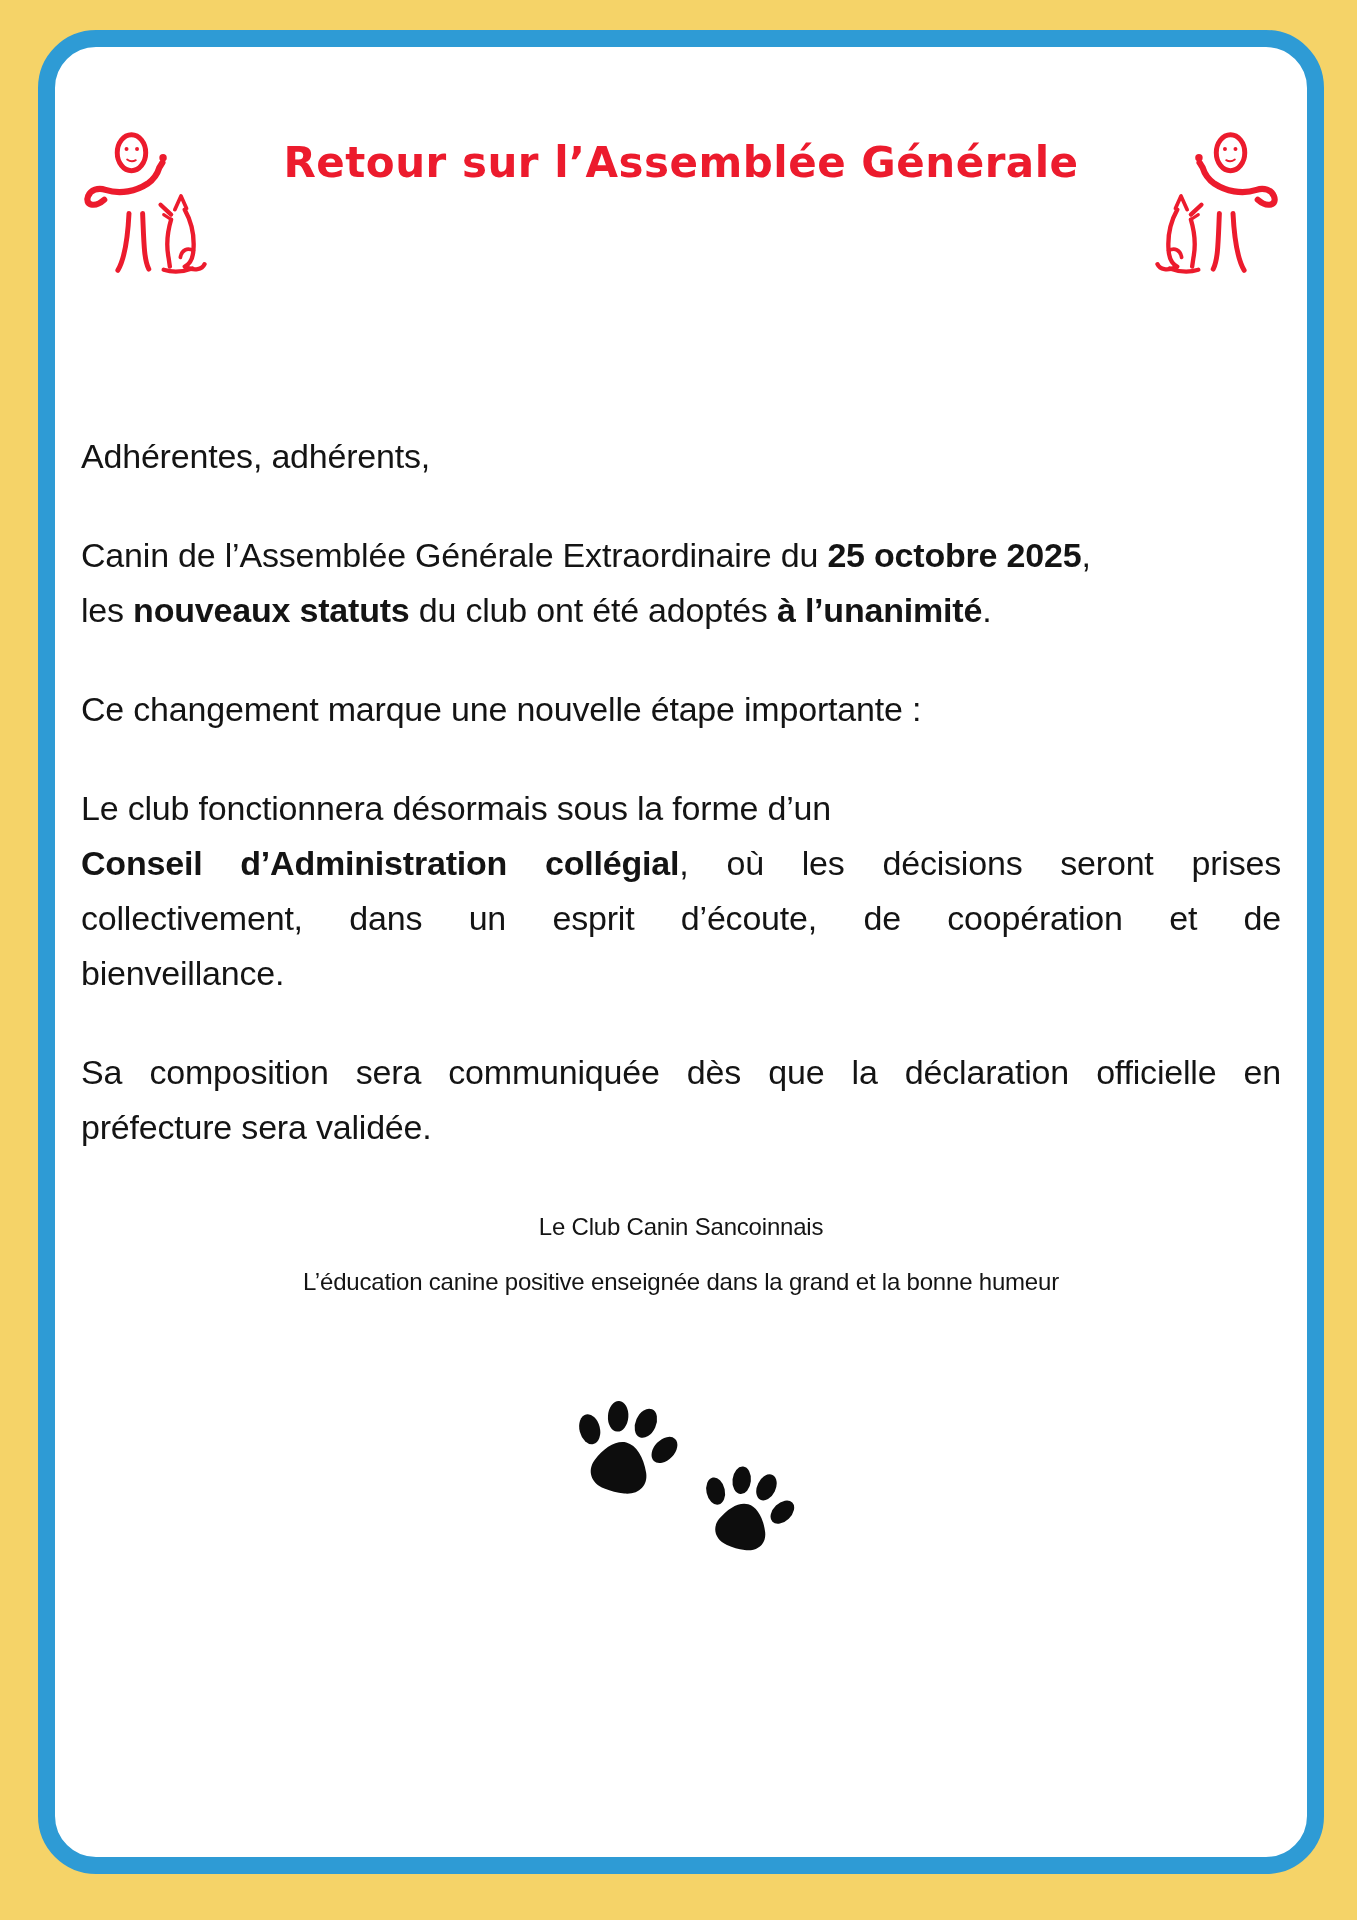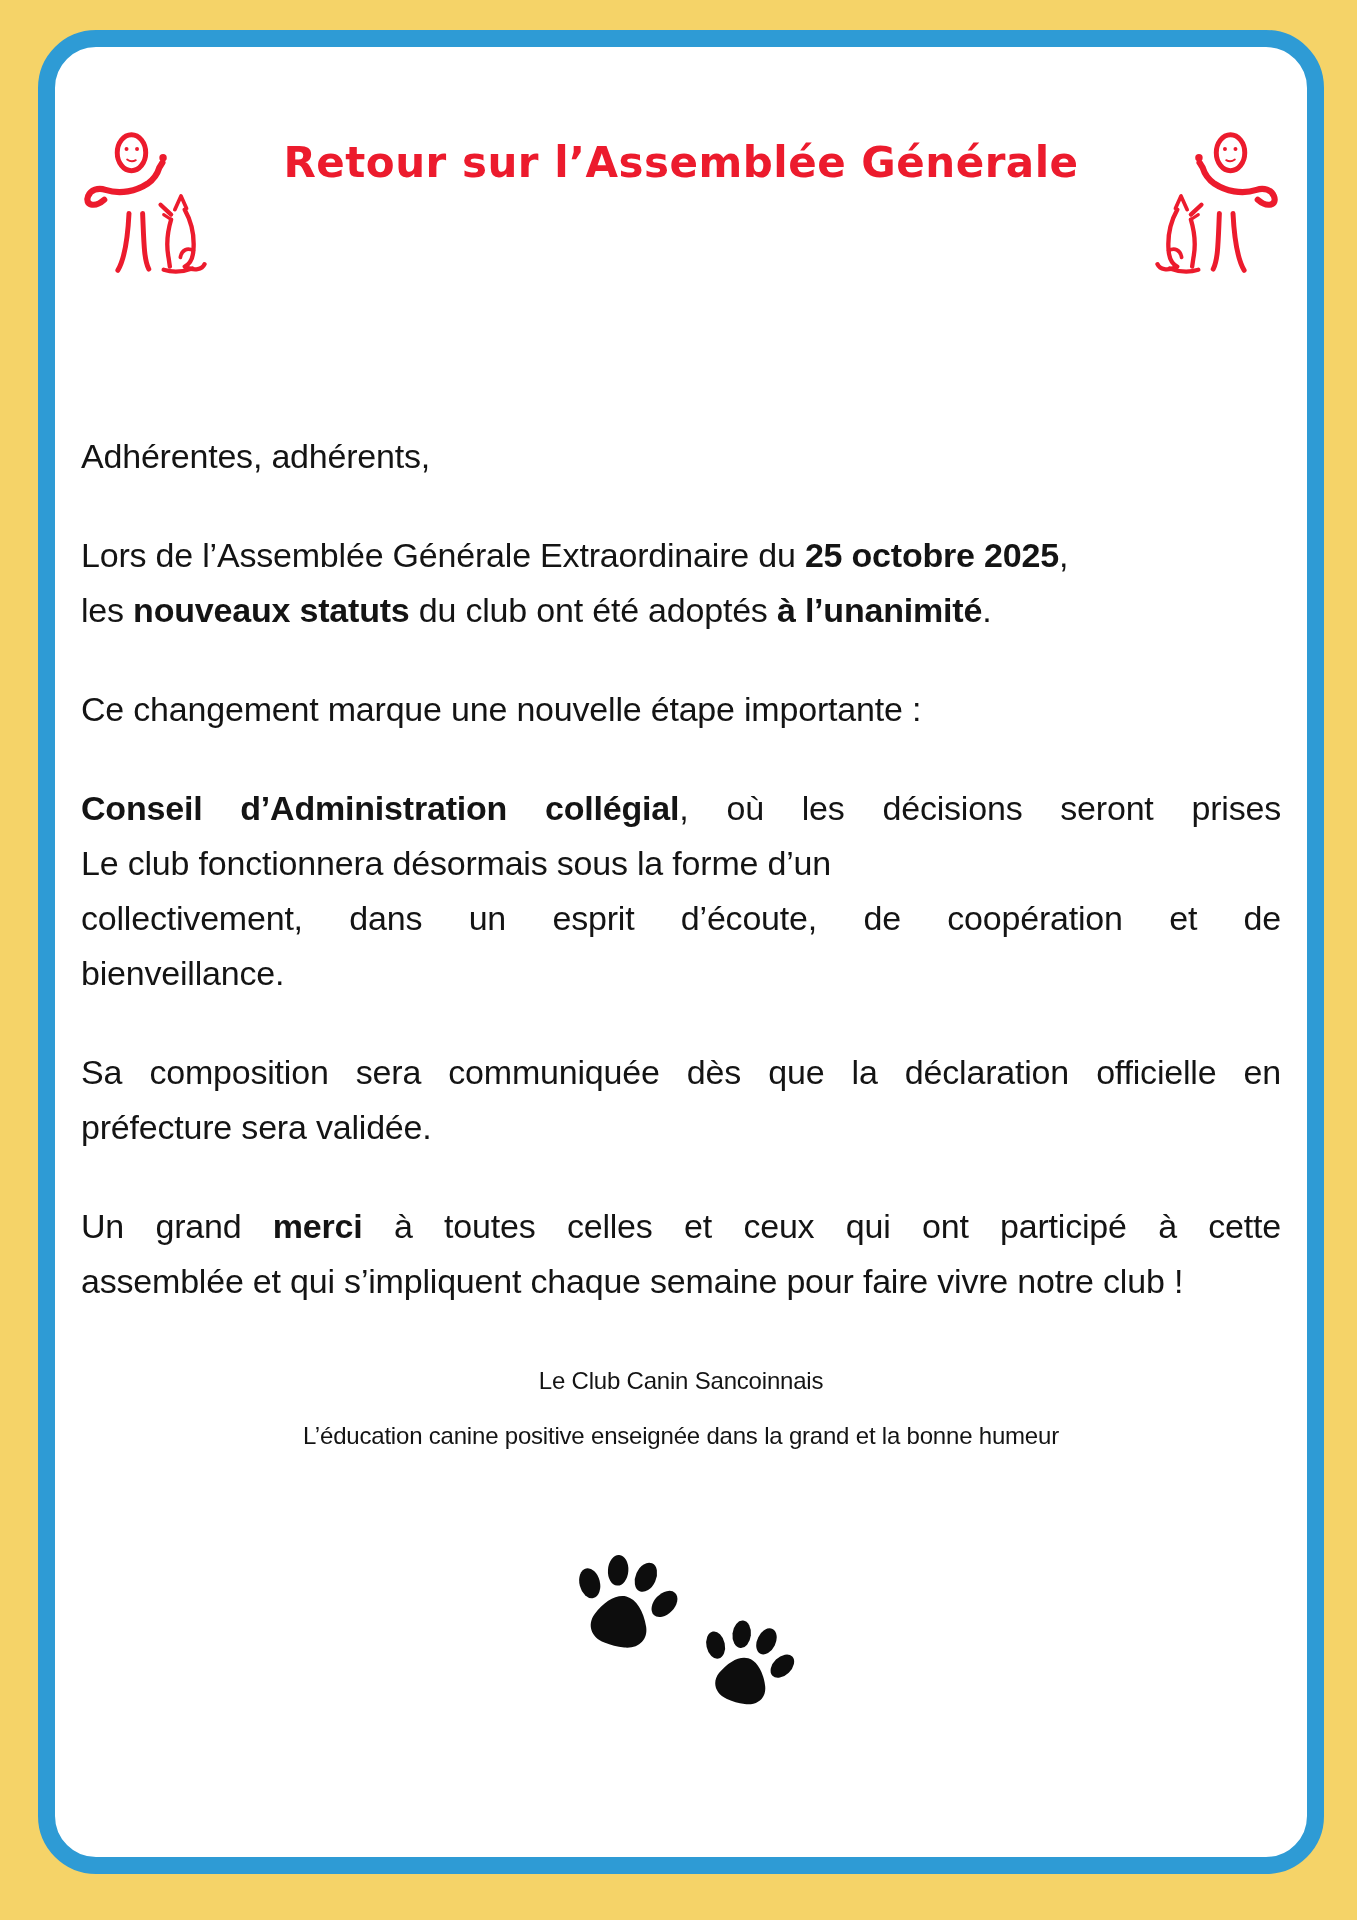--- a/index.html
+++ b/index.html
@@ -127,7 +127,7 @@
         <div class="line"><span>Adhérentes, adhérents,</span></div>
       </div>
       <div class="para">
-        <div class="line"><span>Lors de l’Assemblée Générale Extraordinaire du </span><b>25 octobre 2025</b><span>,</span></div>
+        <div class="line"><span>Canin de l’Assemblée Générale Extraordinaire du </span><b>25 octobre 2025</b><span>,</span></div>
         <div class="line"><span>les </span><b>nouveaux statuts</b><span> du club ont été adoptés </span><b>à l’unanimité</b><span>.</span></div>
       </div>
       <div class="para">

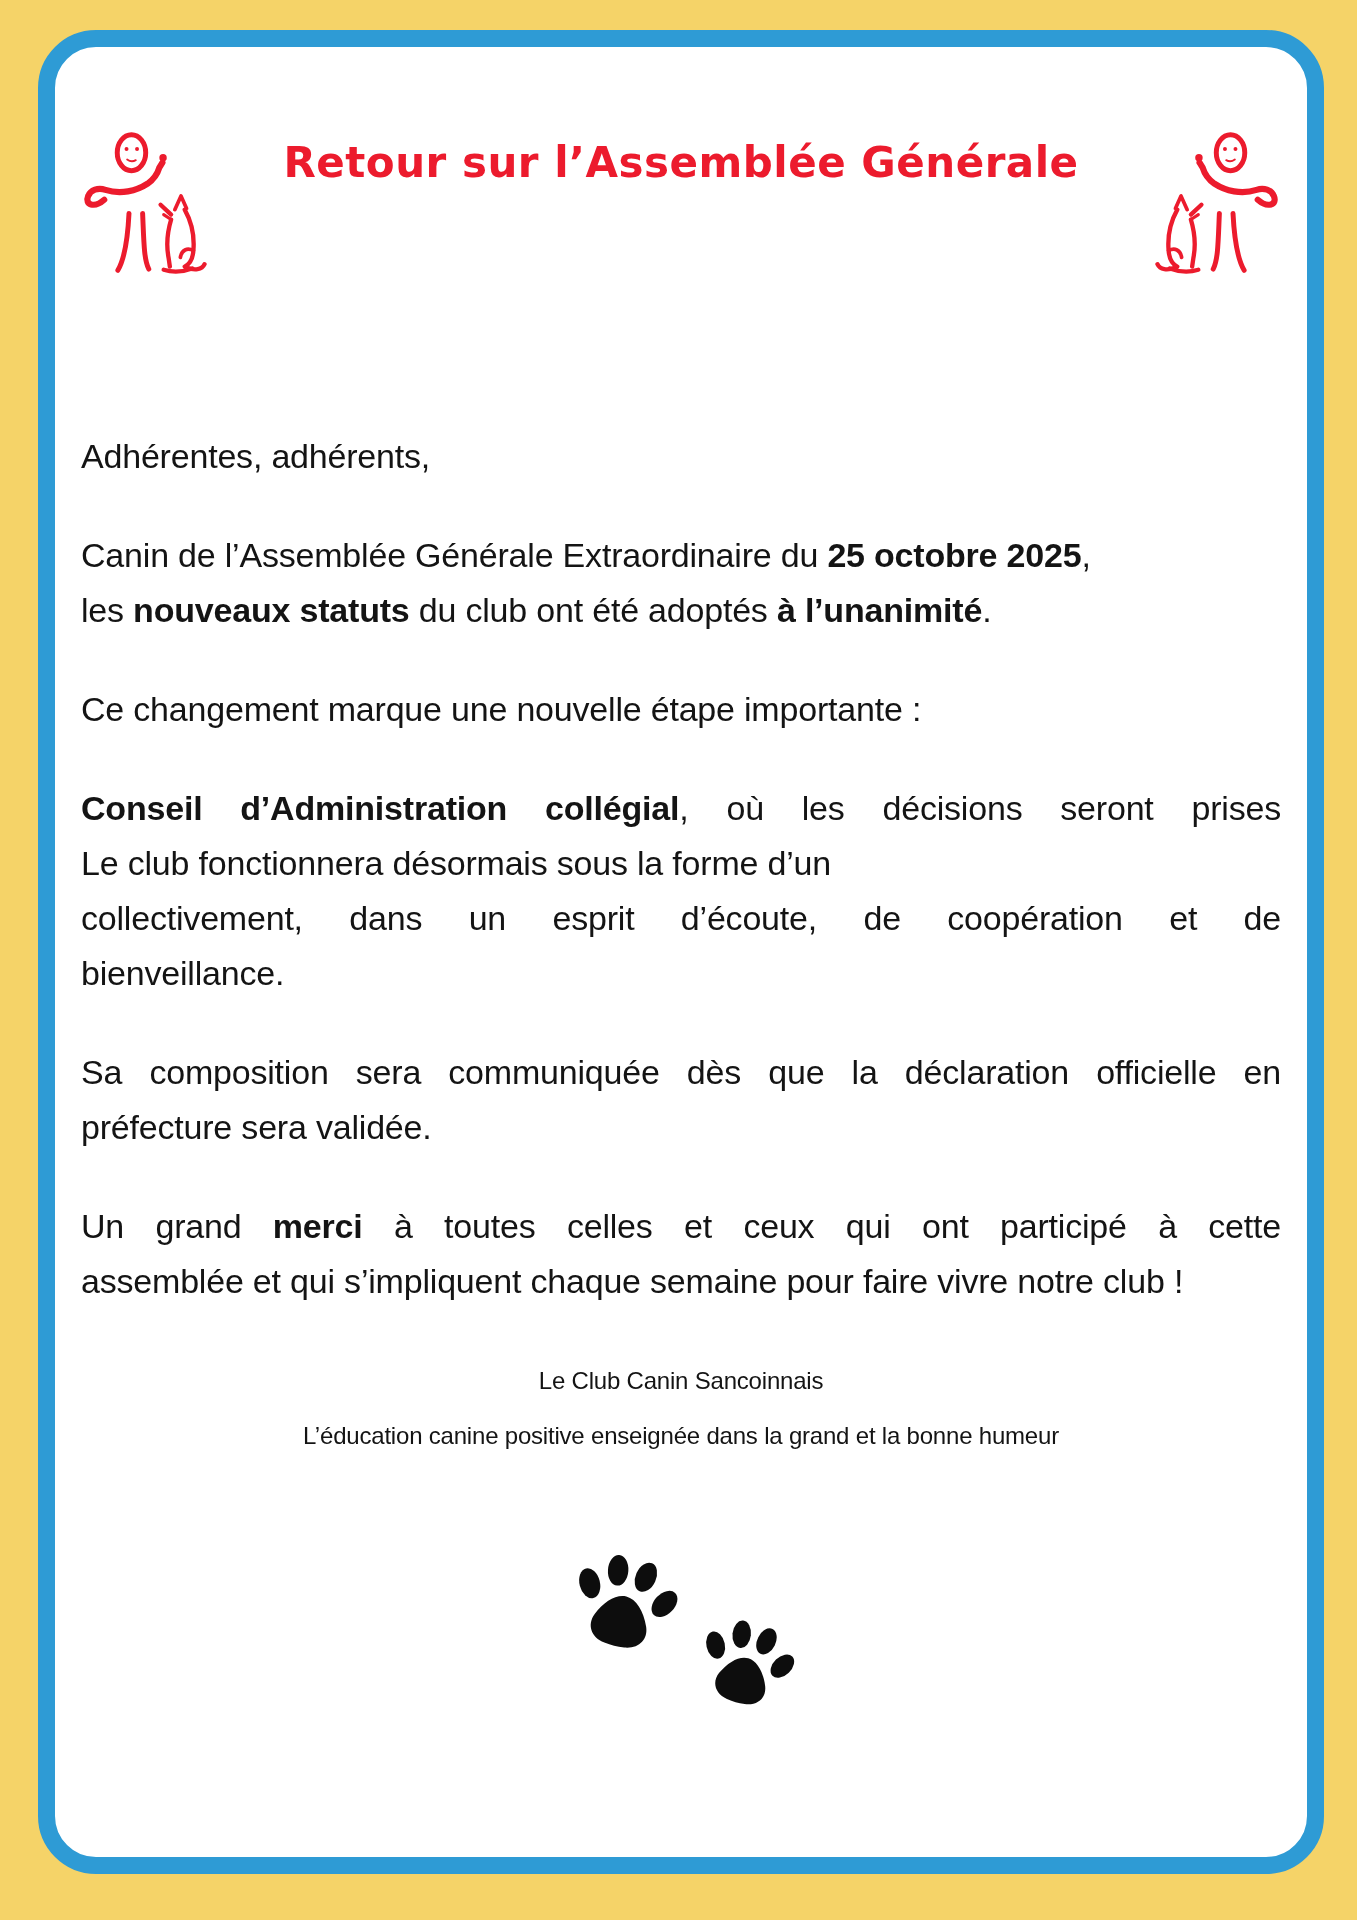--- a/index.html
+++ b/index.html
@@ -134,8 +134,8 @@
         <div class="line"><span>Ce changement marque une nouvelle étape importante :</span></div>
       </div>
       <div class="para">
+        <div class="line"><span>Le club fonctionnera désormais sous la forme d’un</span></div>
         <div class="line j"><b>Conseil d’Administration collégial</b><span>, où les décisions seront prises</span></div>
-        <div class="line"><span>Le club fonctionnera désormais sous la forme d’un</span></div>
         <div class="line j"><span>collectivement, dans un esprit d’écoute, de coopération et de</span></div>
         <div class="line"><span>bienveillance.</span></div>
       </div>

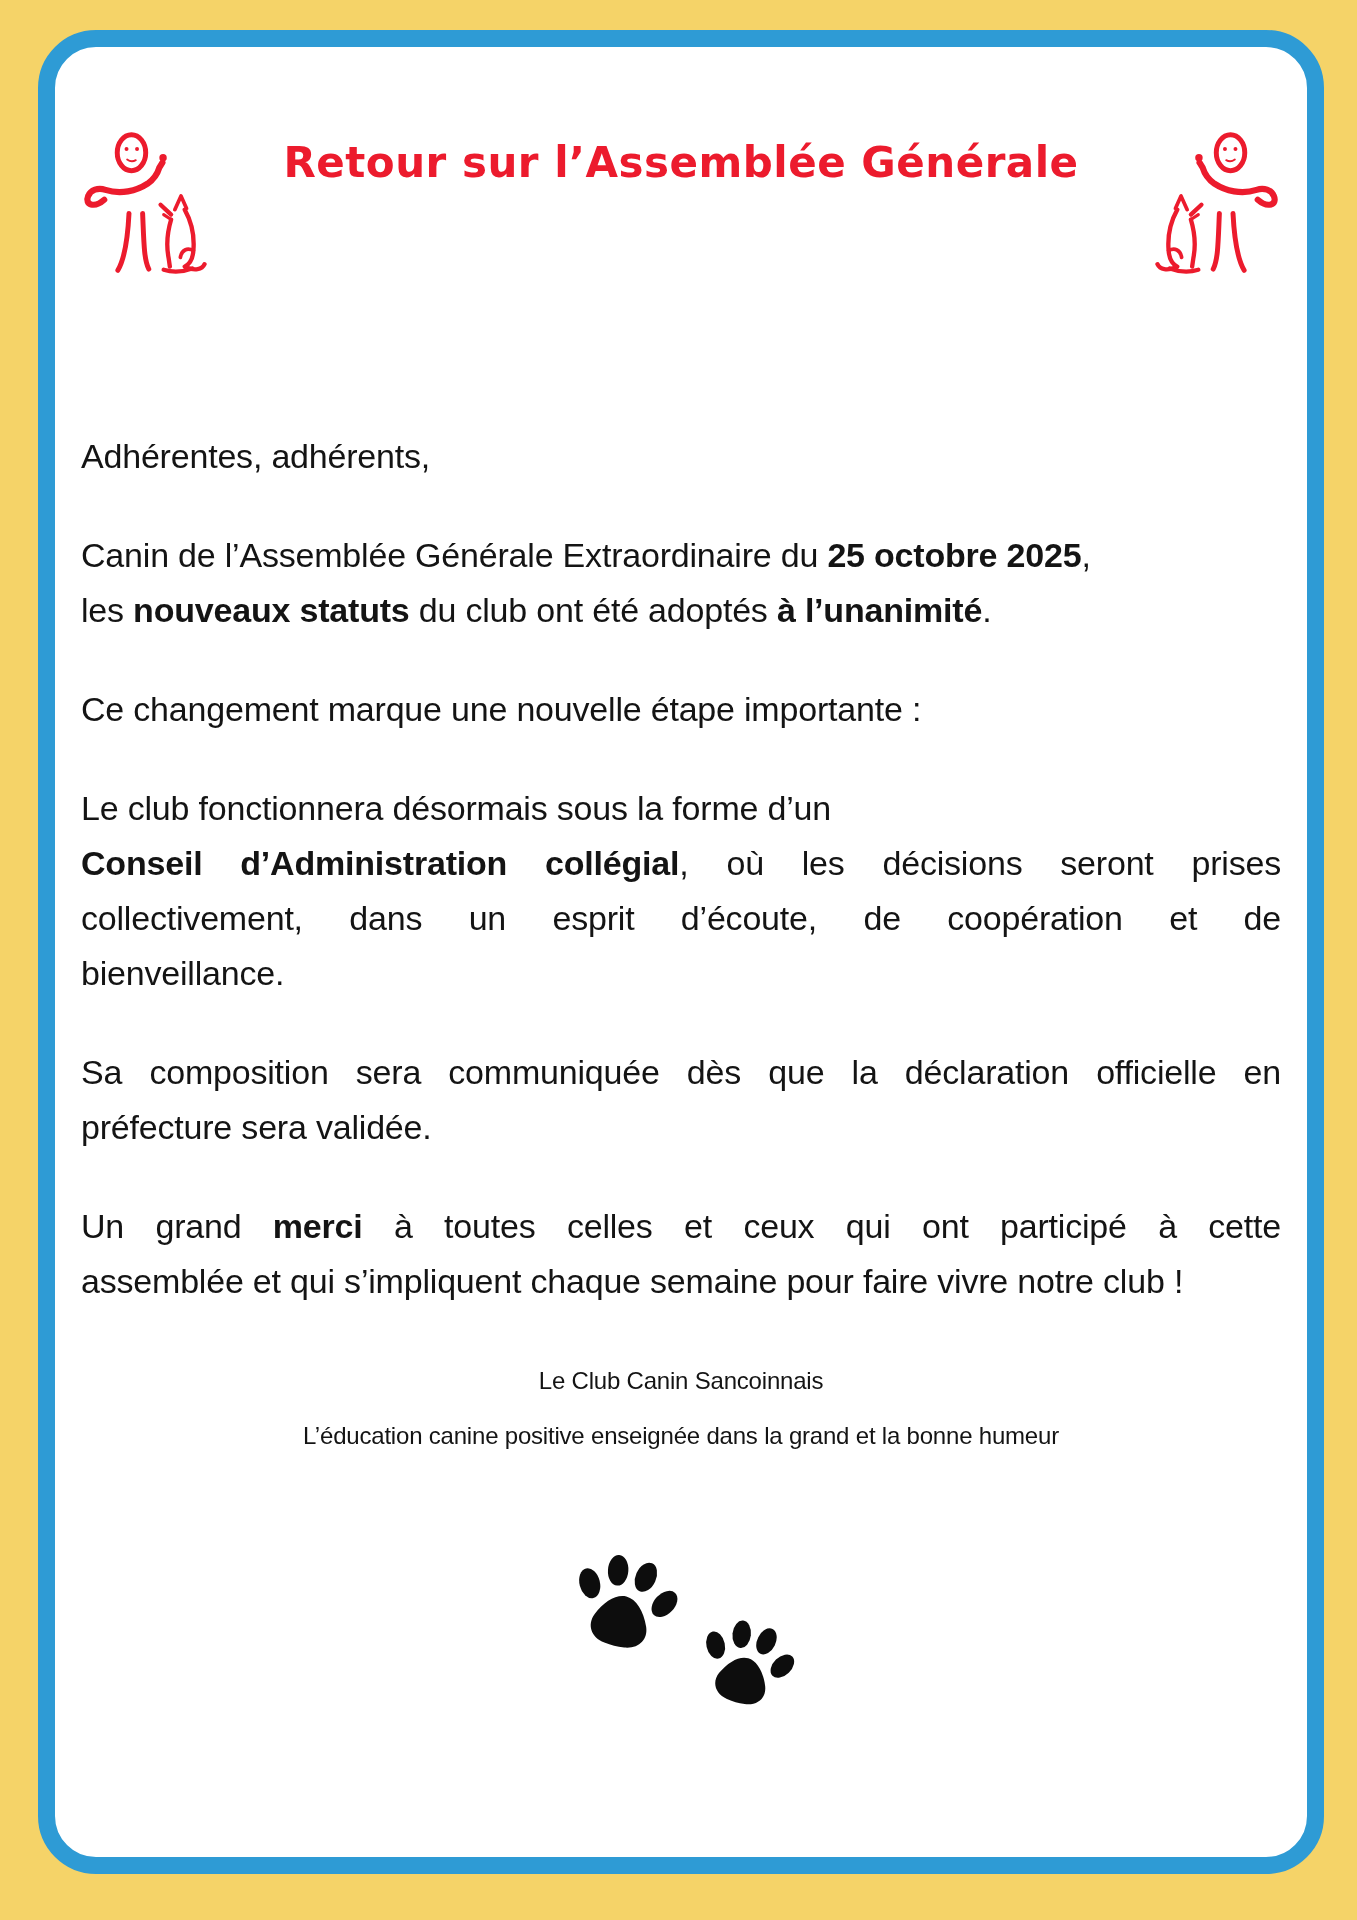--- a/index.html
+++ b/index.html
@@ -143,10 +143,6 @@
         <div class="line j"><span>Sa composition sera communiquée dès que la déclaration officielle en</span></div>
         <div class="line"><span>préfecture sera validée.</span></div>
       </div>
-      <div class="para">
-        <div class="line j"><span>Un grand </span><b>merci</b><span> à toutes celles et ceux qui ont participé à cette</span></div>
-        <div class="line"><span>assemblée et qui s’impliquent chaque semaine pour faire vivre notre club !</span></div>
-      </div>
     </div>
 
   <div class="sig">

